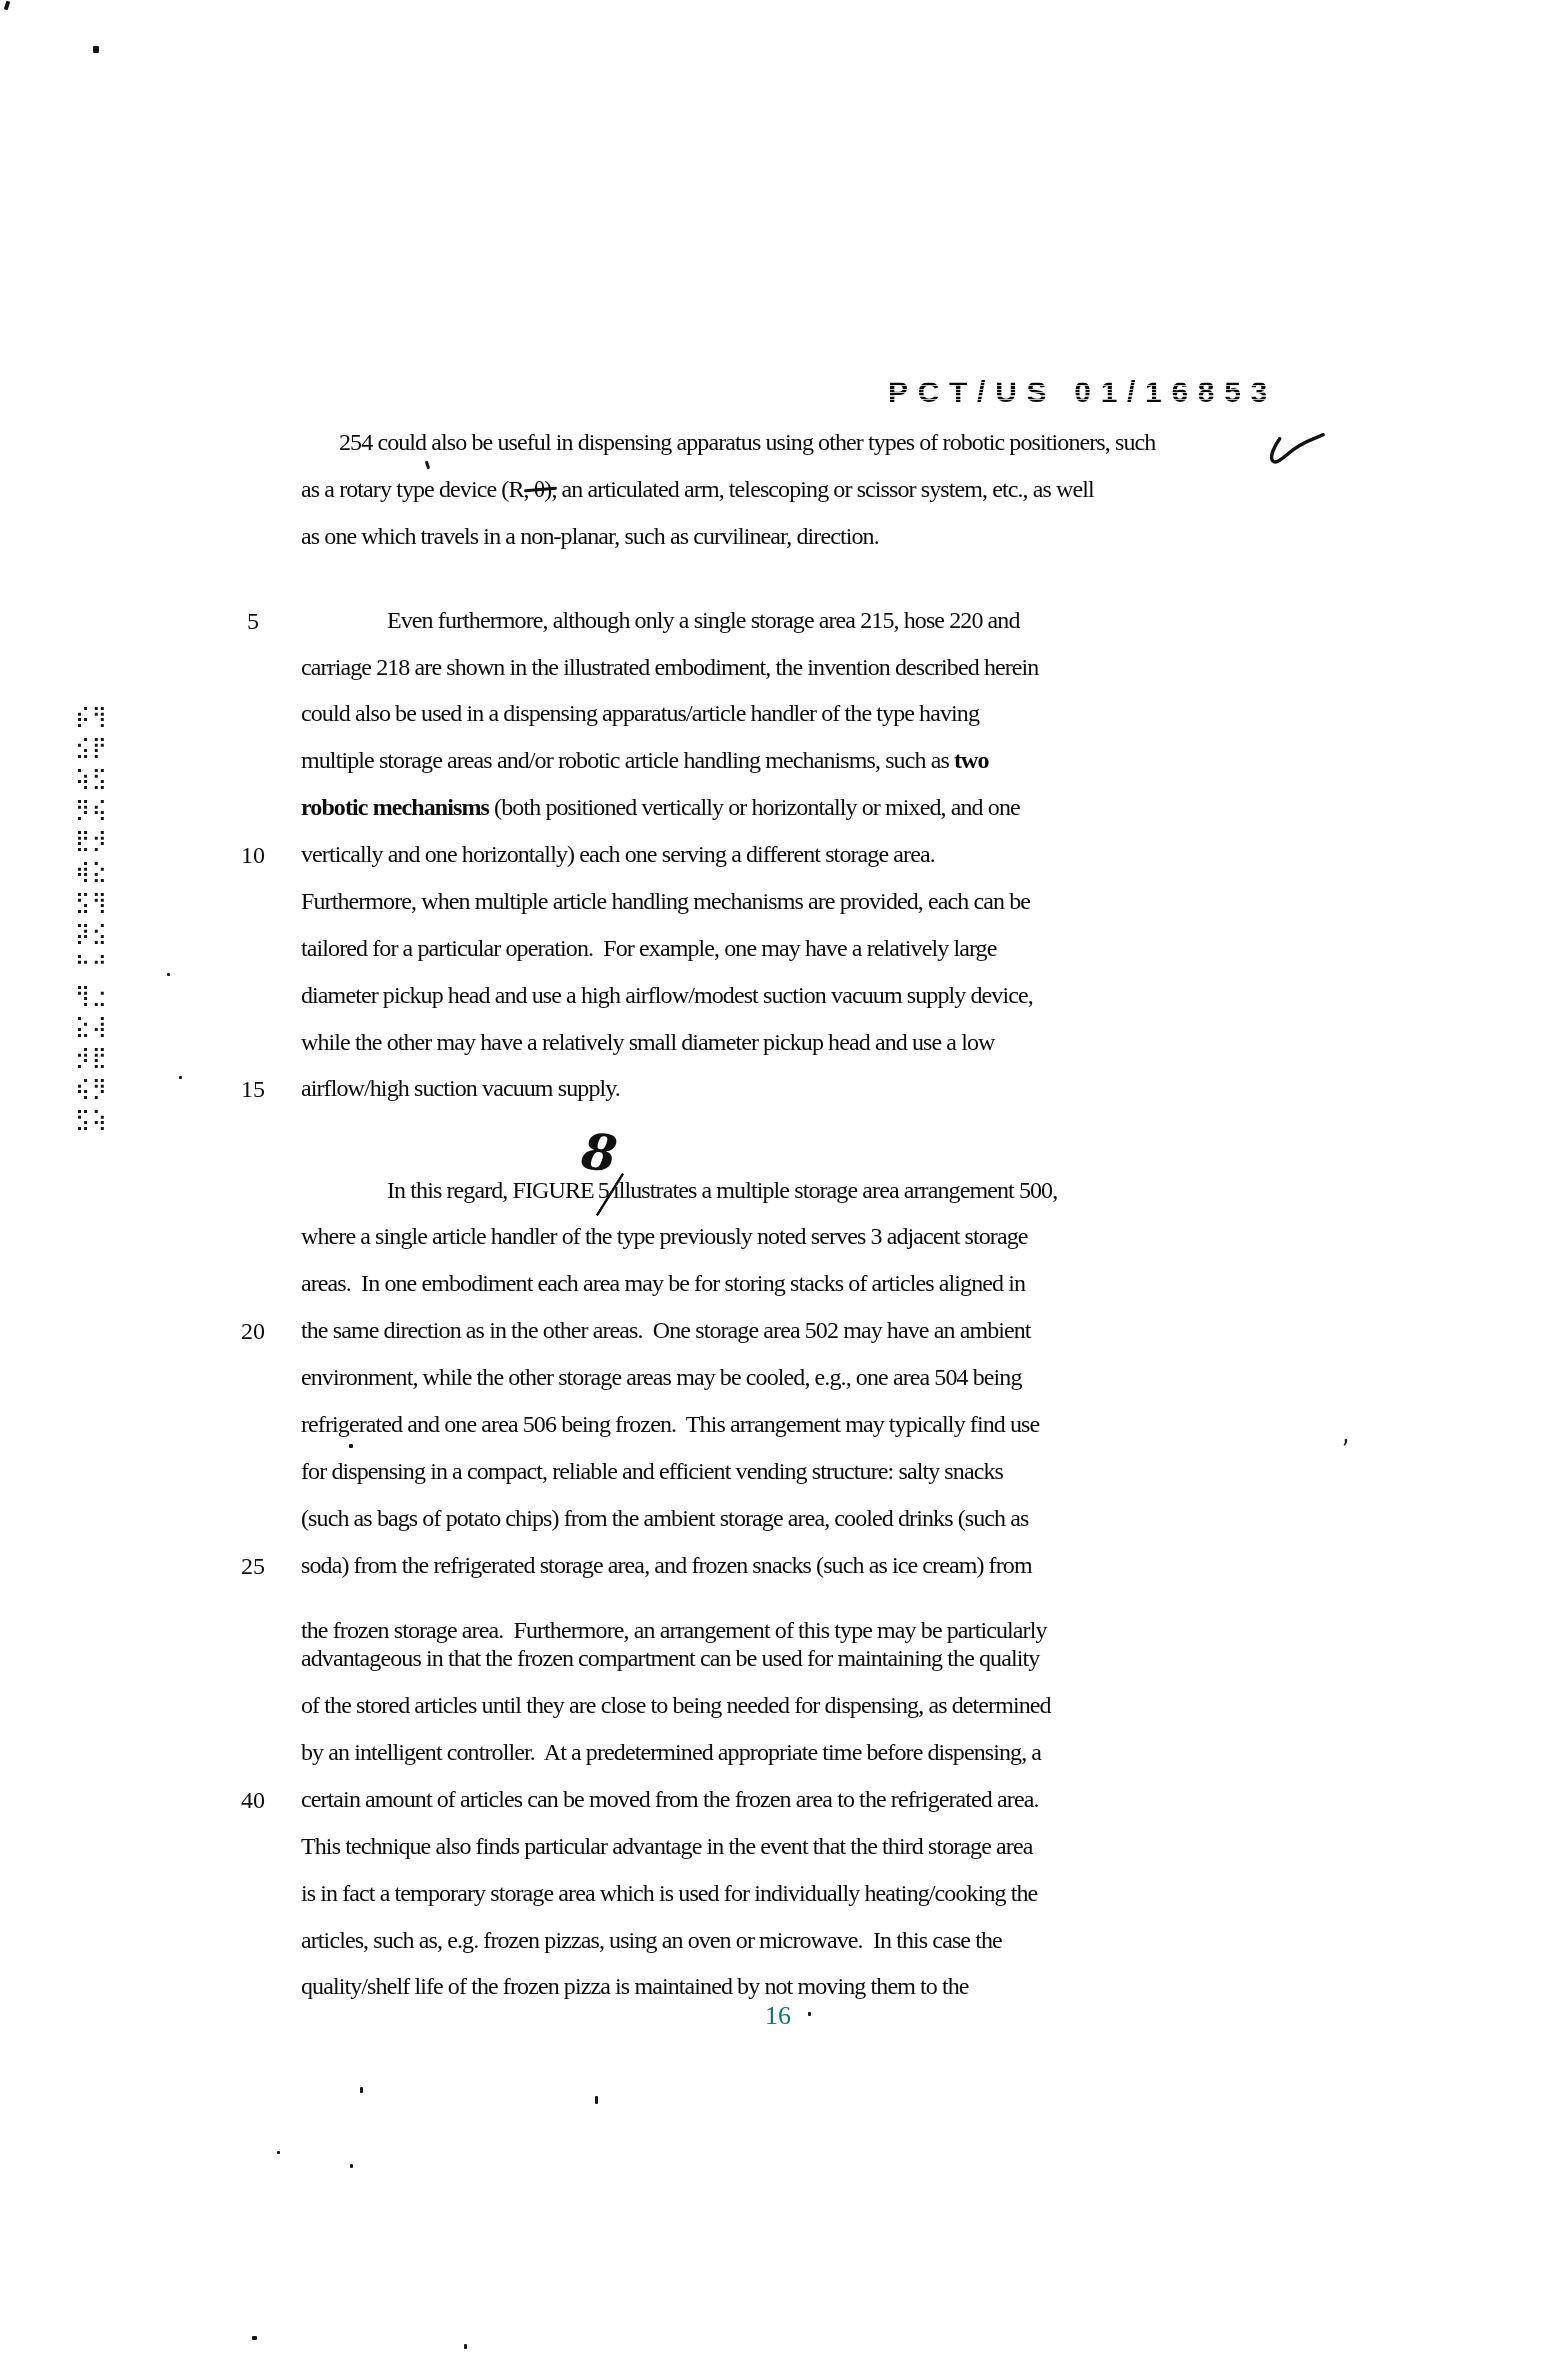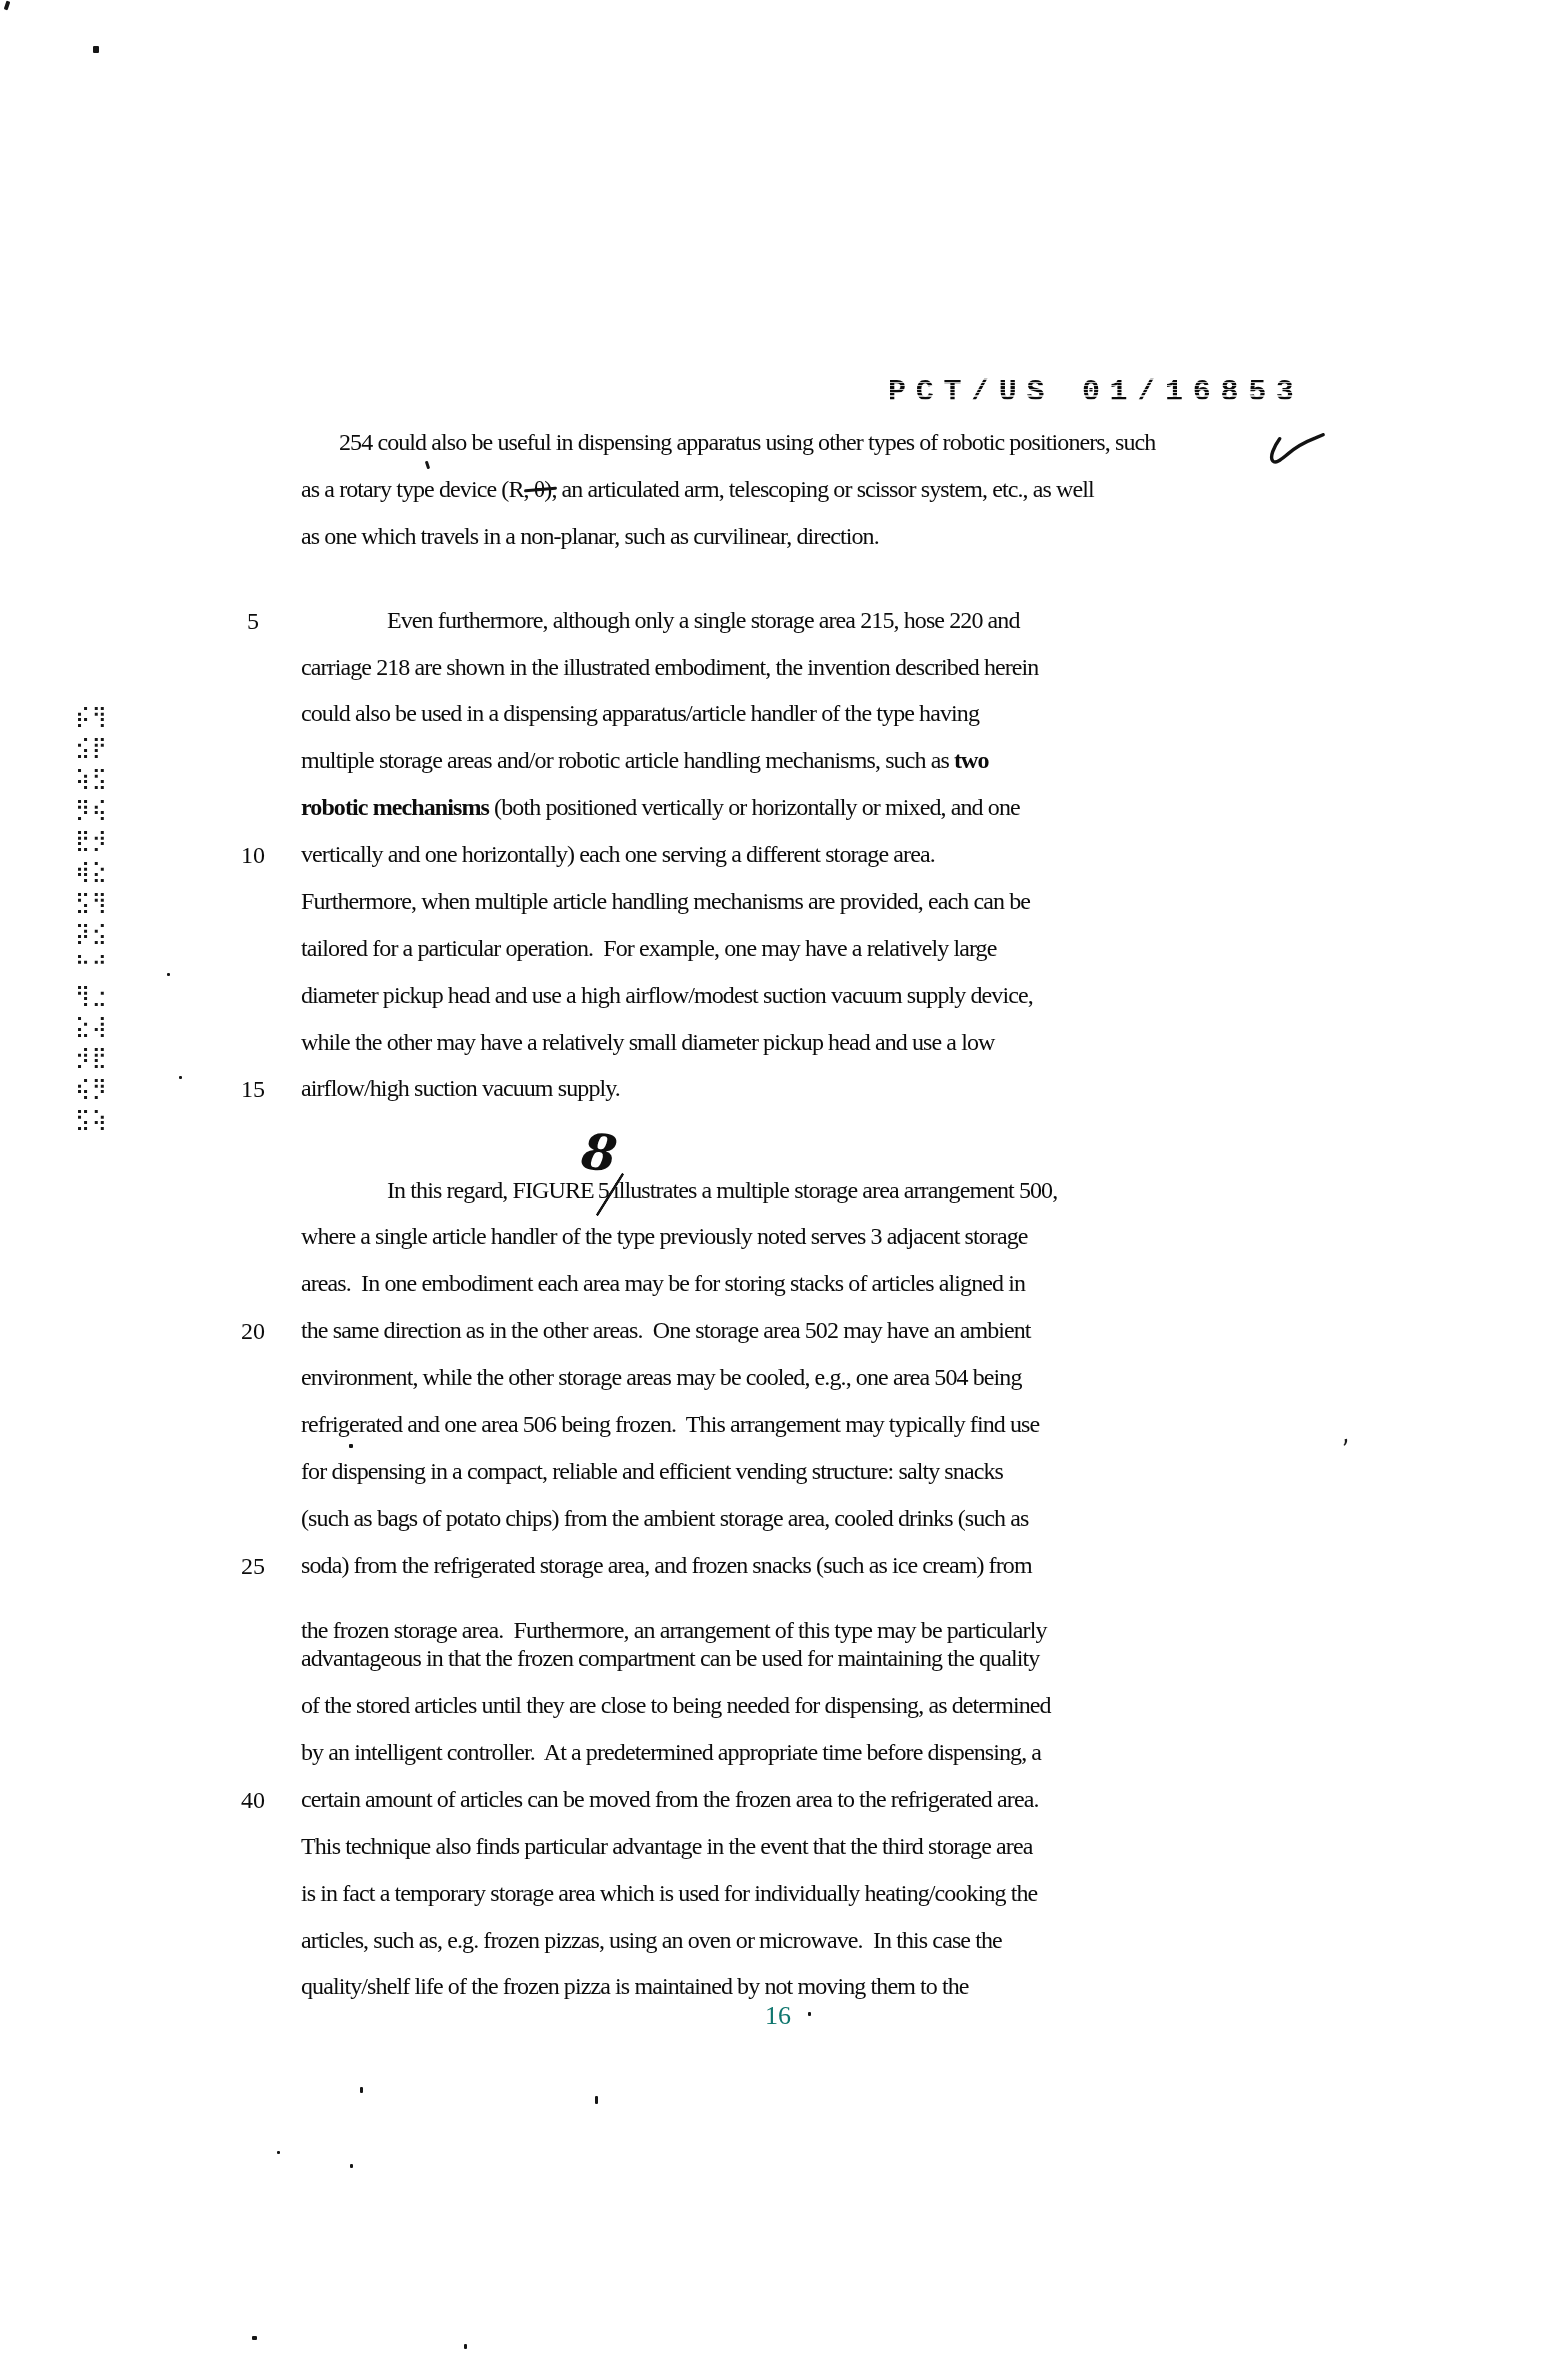--- a/index.html
+++ b/index.html
@@ -10,7 +10,7 @@
   
   .doc-id{
     position:absolute;left:888px;top:375px;
-    font-family:Liberation Mono, monospace;
+    font-family:Liberation Sans, sans-serif;
     font-size:30px;font-weight:bold;letter-spacing:9.7px;color:#0a0a0a;
     -webkit-mask-image:repeating-linear-gradient(0deg,#000 0 2.3px,rgba(0,0,0,.25) 2.3px 3.4px);
     mask-image:repeating-linear-gradient(0deg,#000 0 2.3px,rgba(0,0,0,.25) 2.3px 3.4px);

